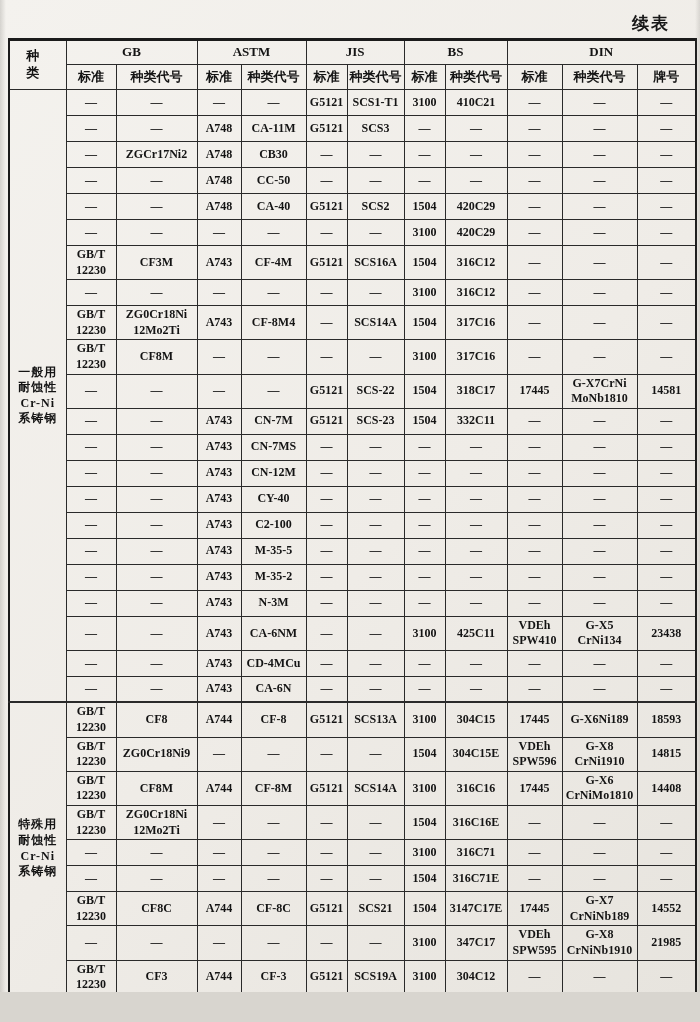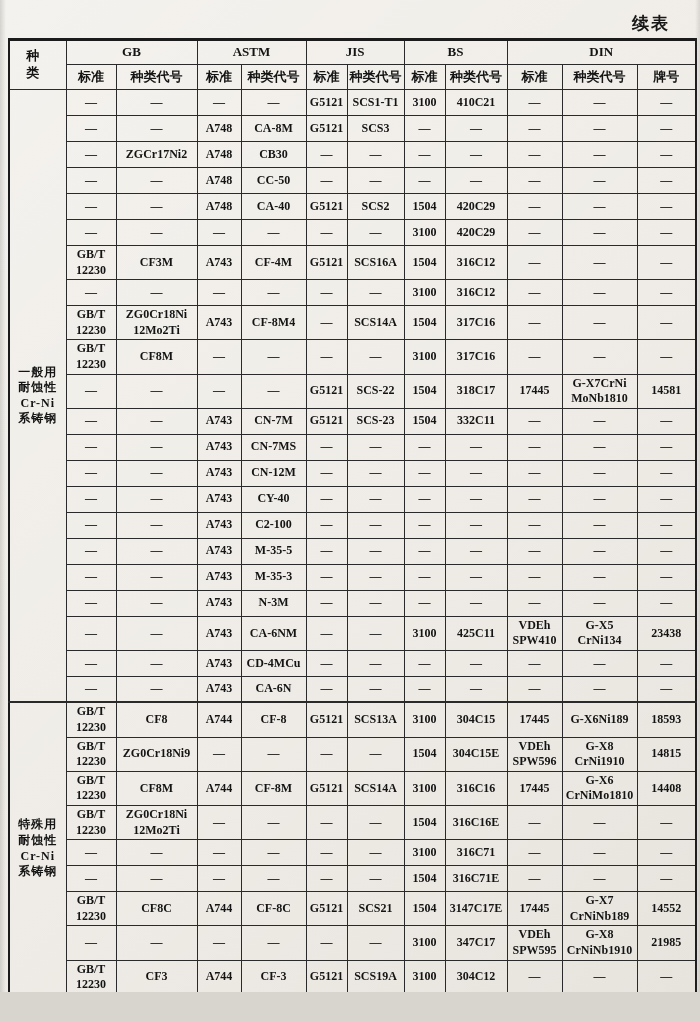--- a/index.html
+++ b/index.html
@@ -138,7 +138,7 @@
           <td>—</td>
           <td>—</td>
           <td>A748</td>
-          <td>CA-8M</td>
+          <td>CA-11M</td>
           <td>G5121</td>
           <td>SCS3</td>
           <td>—</td>

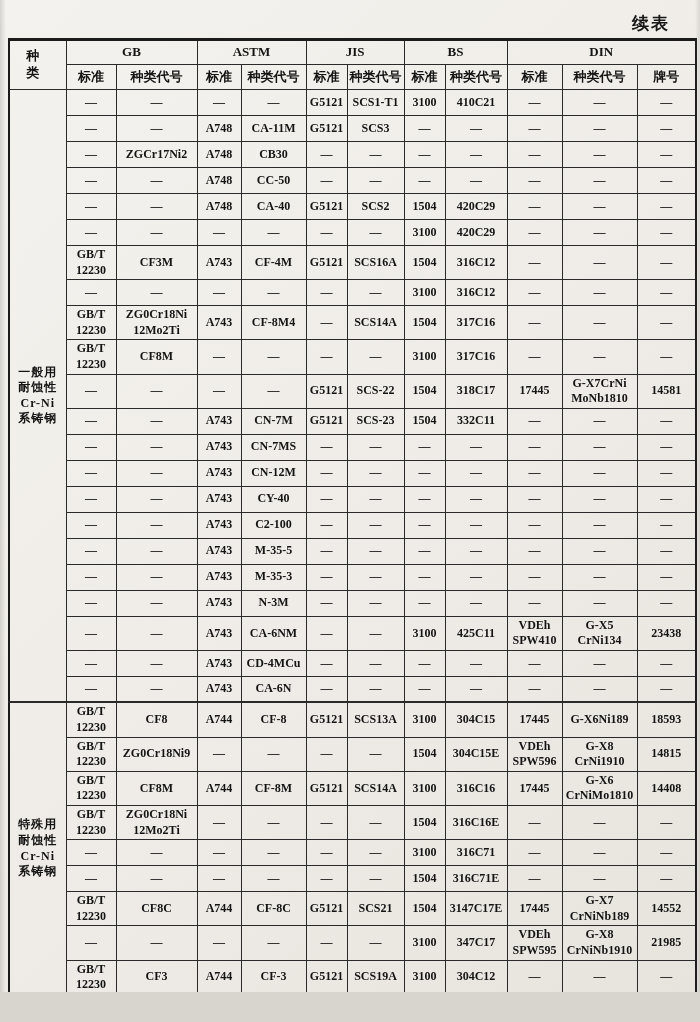--- a/index.html
+++ b/index.html
@@ -351,7 +351,7 @@
           <td>—</td>
           <td>—</td>
           <td>A743</td>
-          <td>M-35-3</td>
+          <td>M-35-2</td>
           <td>—</td>
           <td>—</td>
           <td>—</td>

